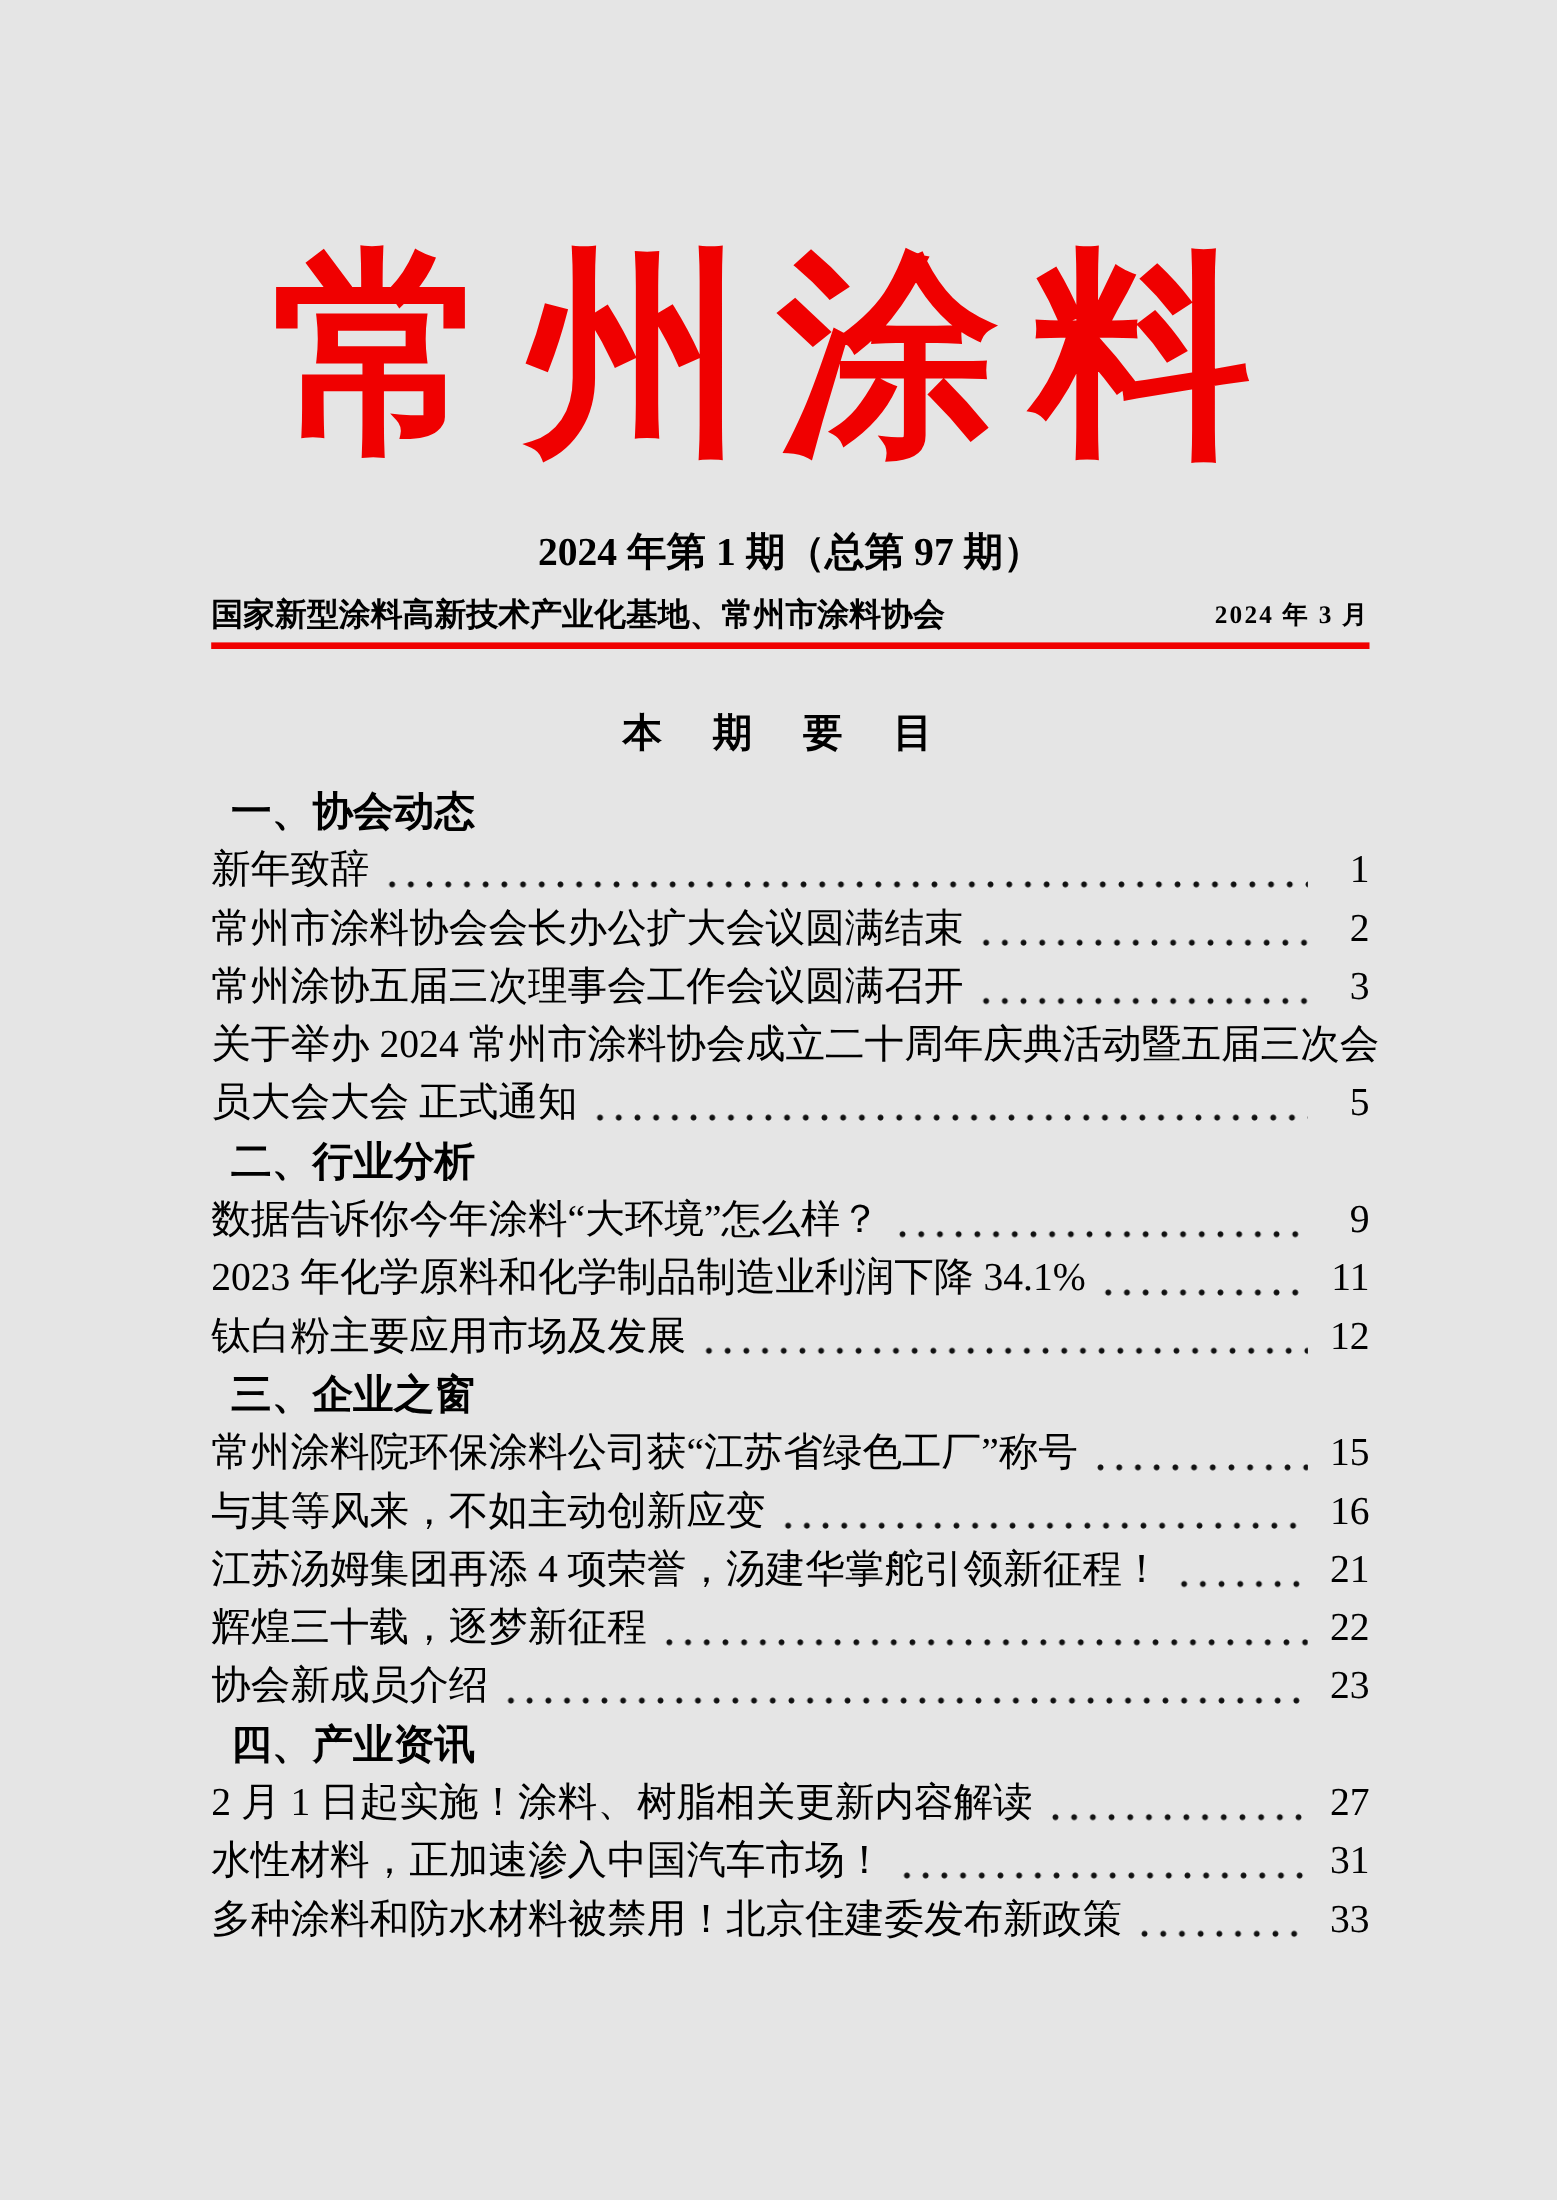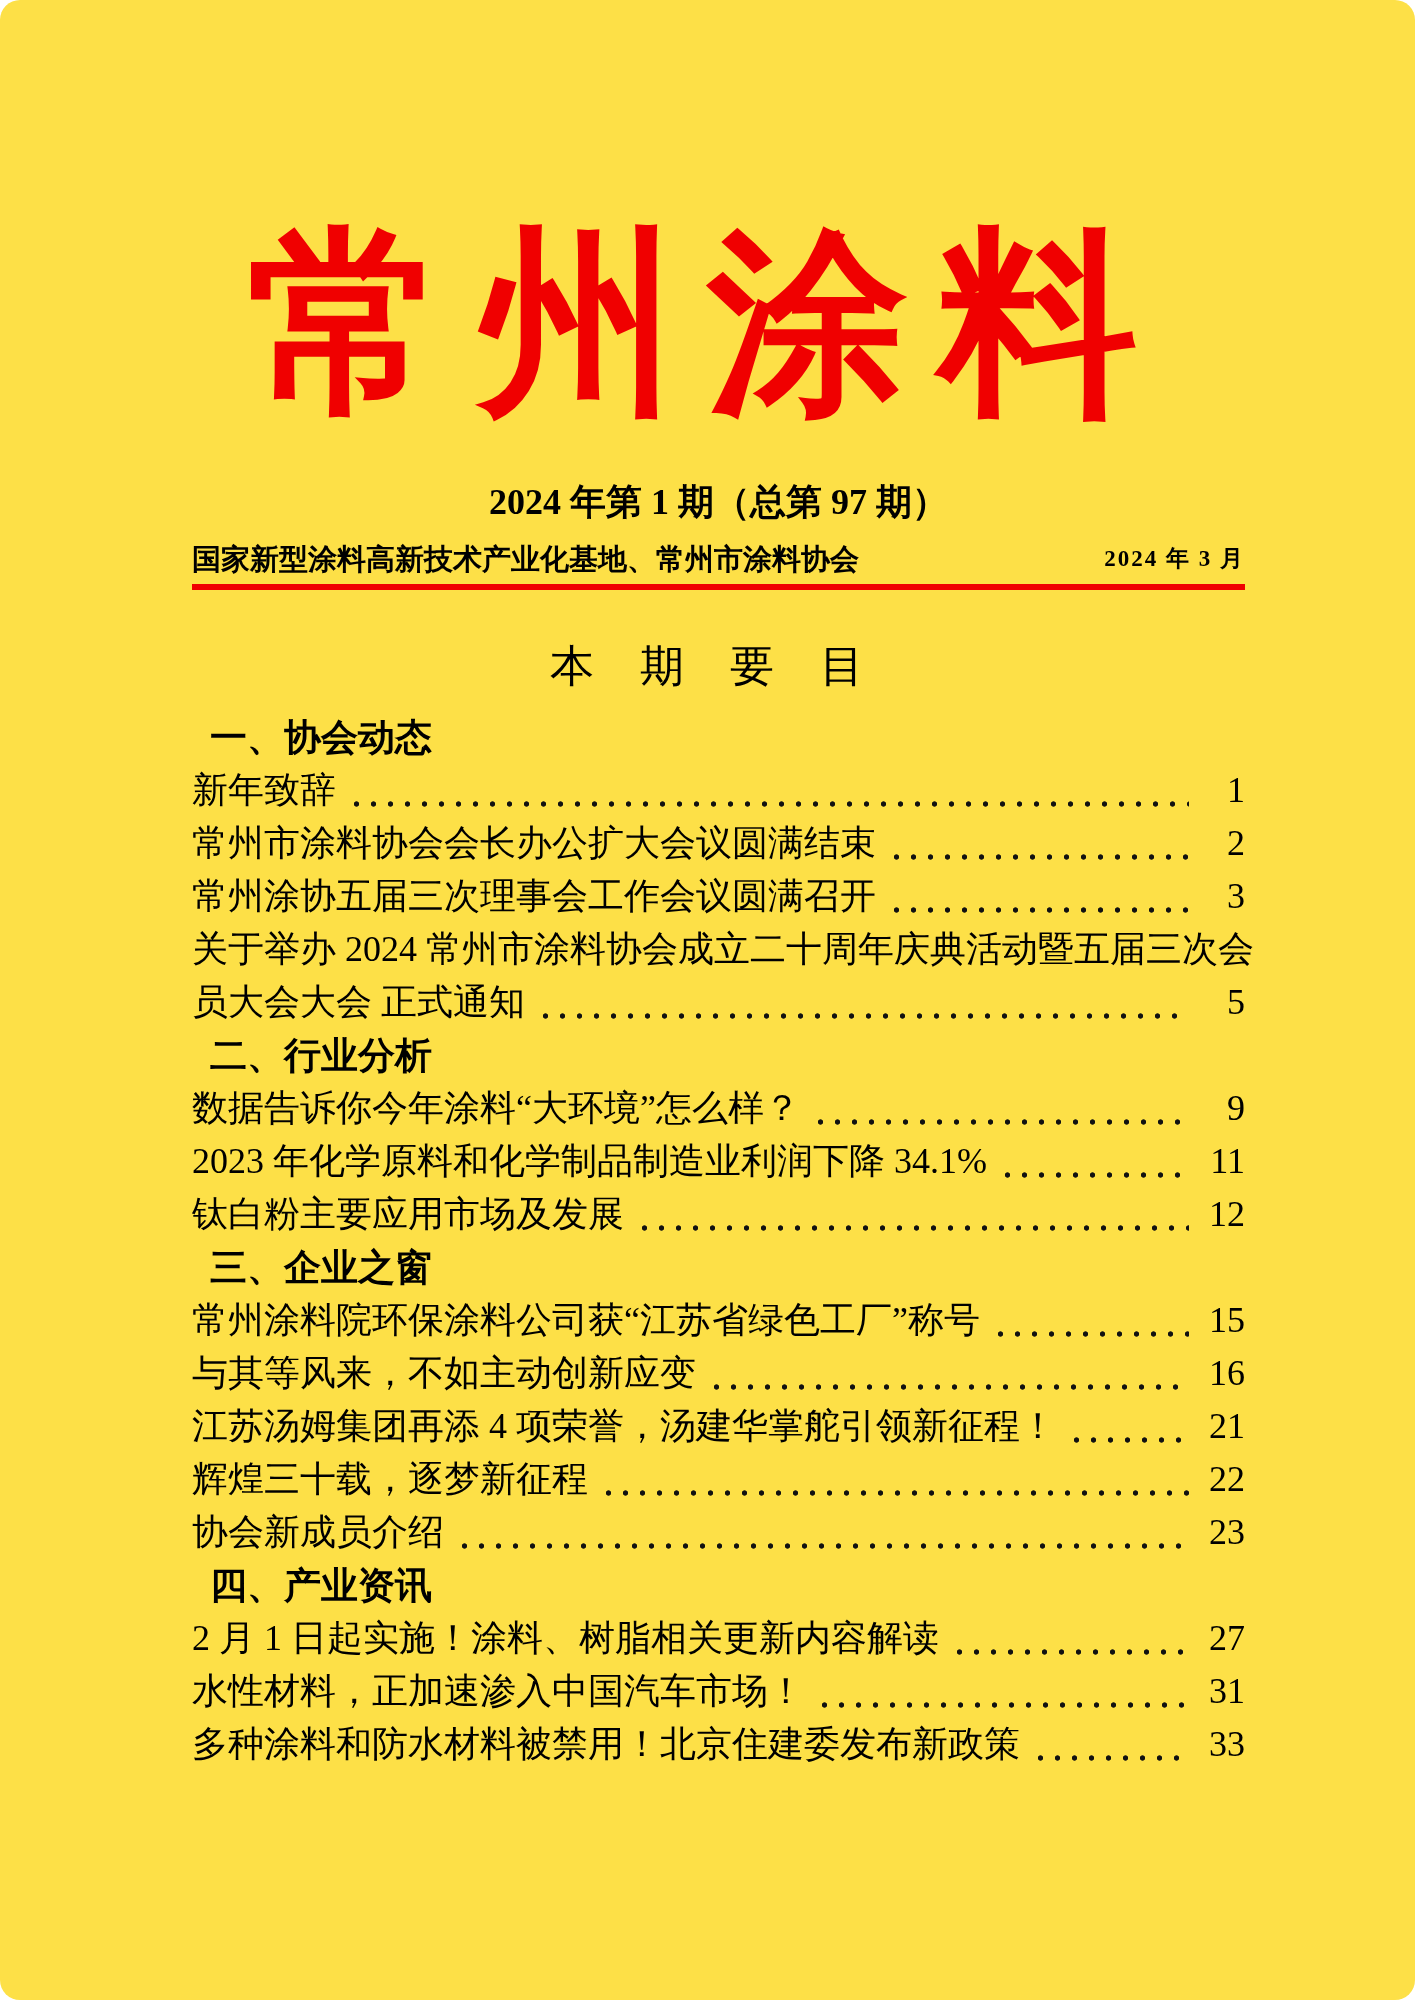--- a/index.html
+++ b/index.html
@@ -7,11 +7,10 @@
     position: relative;
     width: 1415px;
     height: 2000px;
-    background: #fde047;
+    background: #e5e5e5;
     overflow: hidden;
     font-family: "Liberation Serif", "DejaVu Serif", serif;
     color: #000000;
-    border-radius: 20px;
   }
   .masthead-title {
     position: absolute;

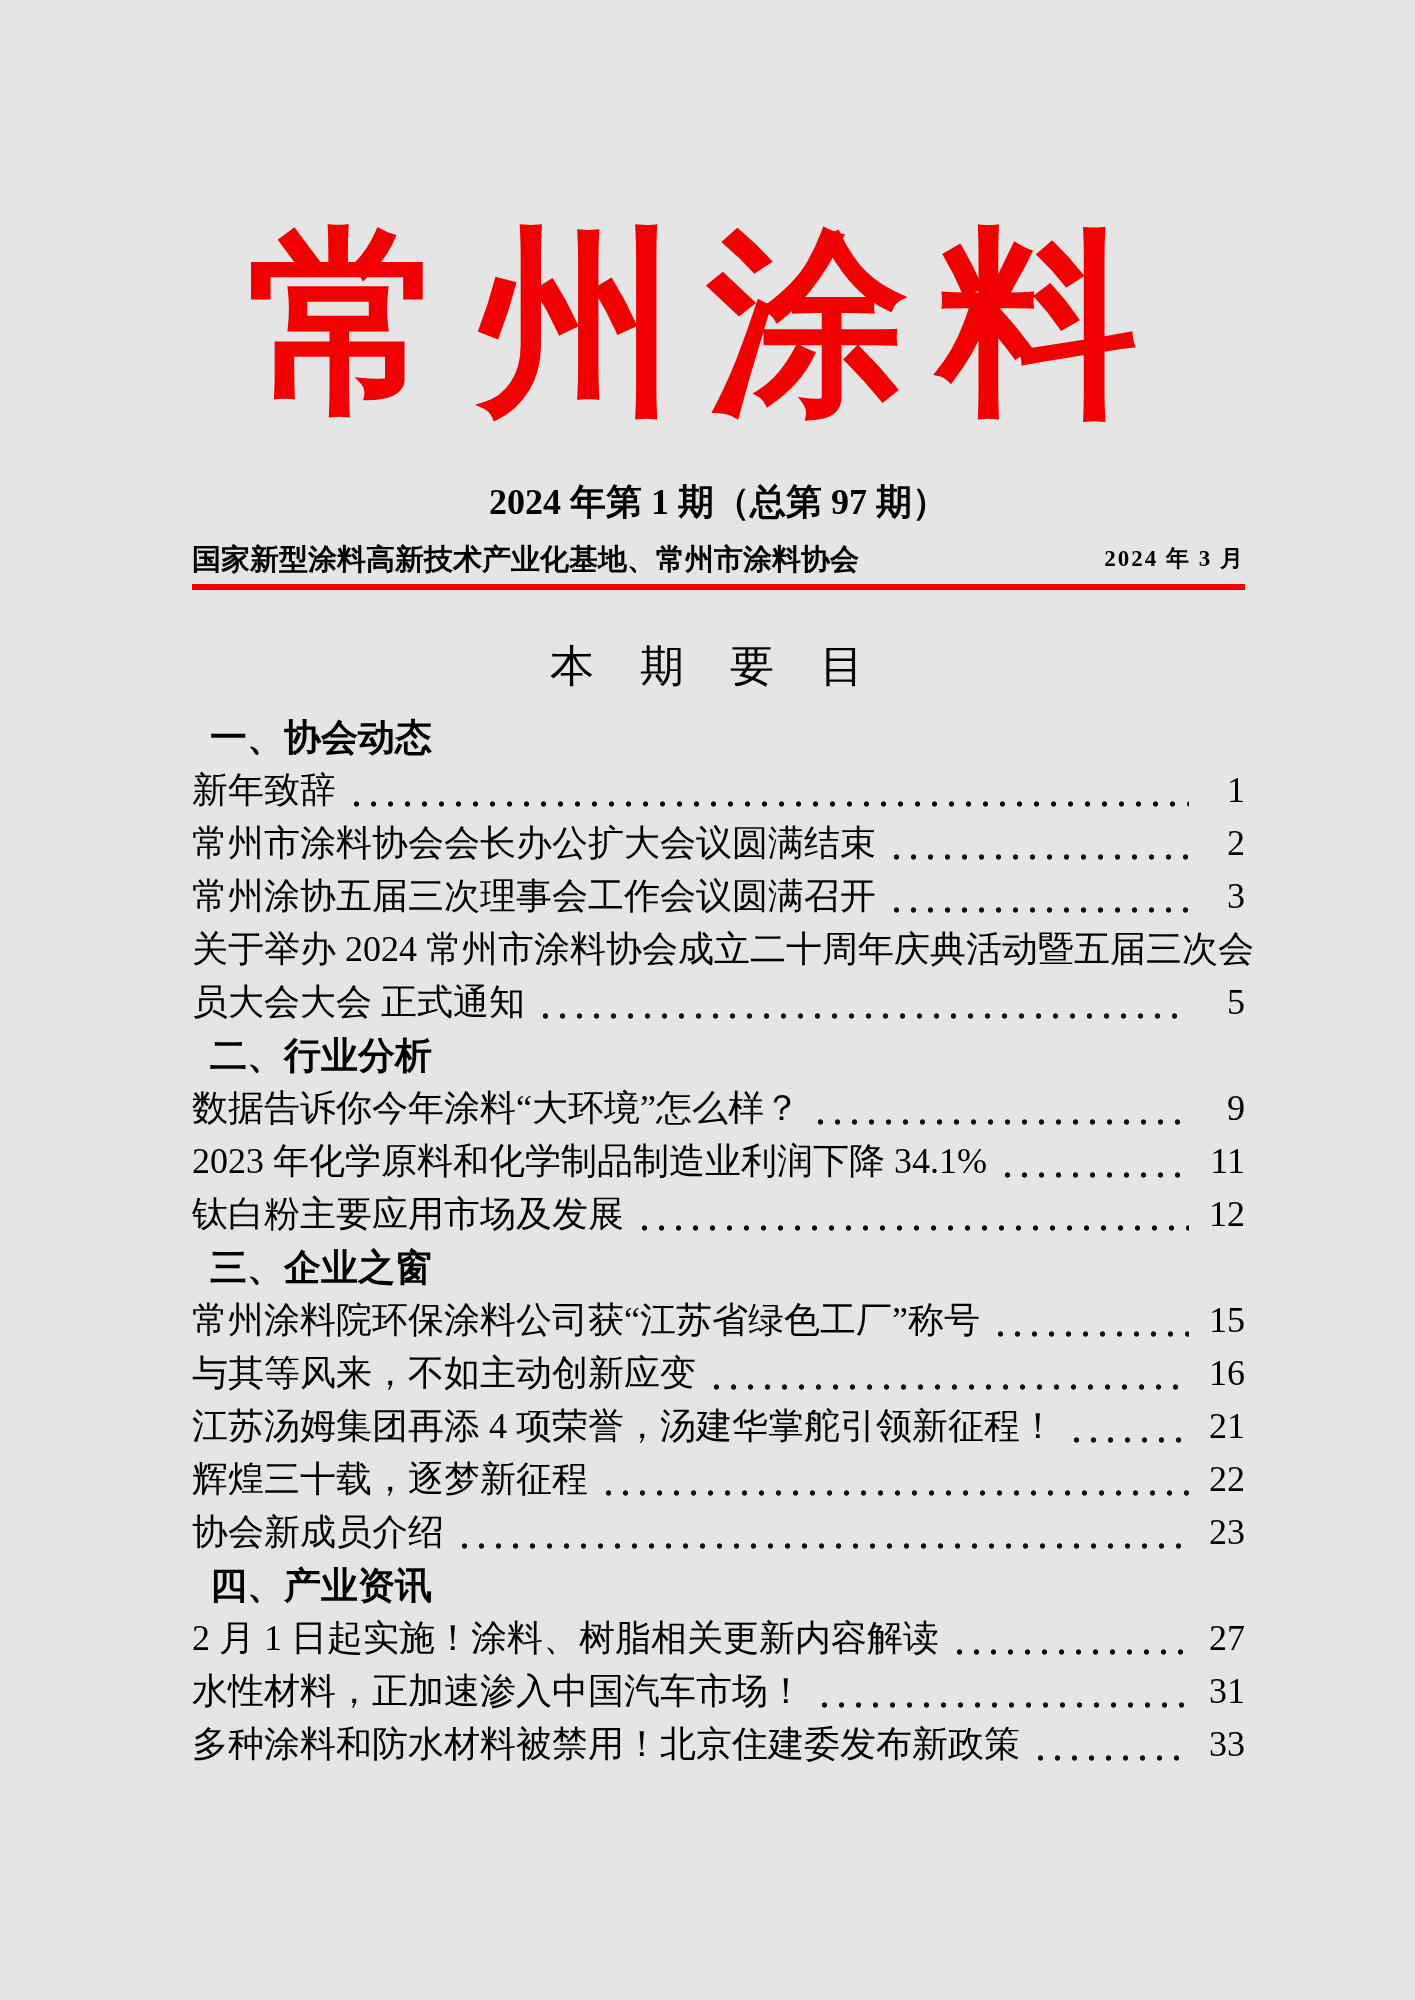--- a/index.html
+++ b/index.html
@@ -64,8 +64,8 @@
     width: 1053px;
     text-align: center;
     font-family: "Liberation Sans", "DejaVu Sans", sans-serif;
-    font-weight: normal;
-    font-size: 44px;
+    font-weight: bold;
+    font-size: 36px;
     line-height: 64px;
     letter-spacing: 46px;
     text-indent: 23px;

